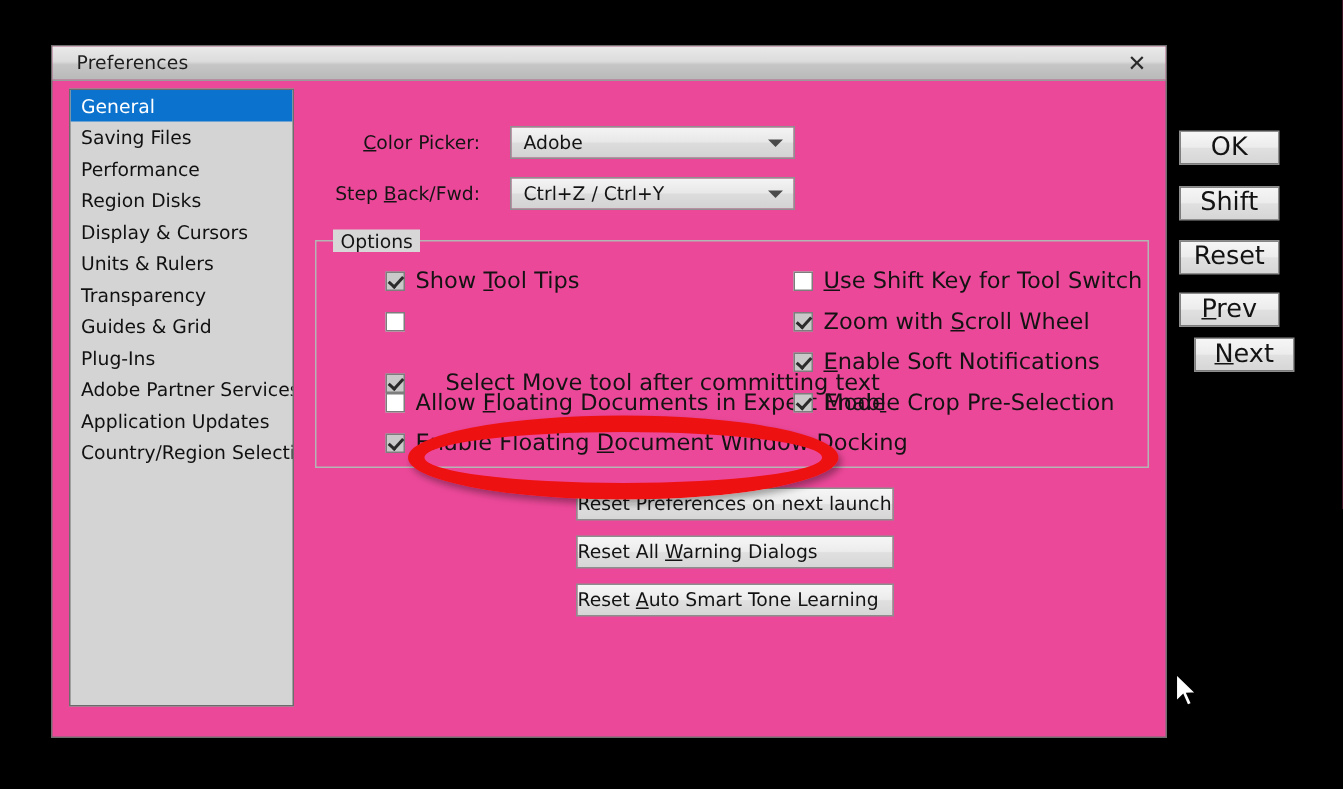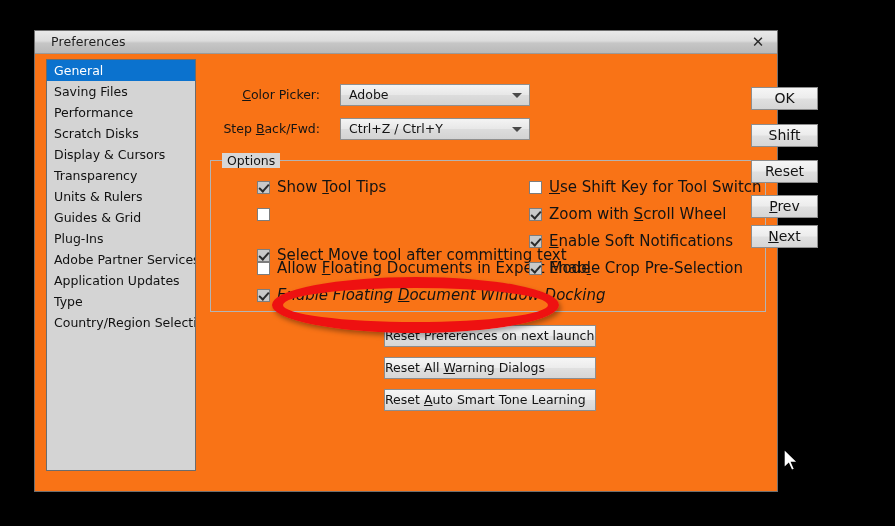--- a/index.html
+++ b/index.html
@@ -23,7 +23,7 @@
     top: 30px;
     width: 744px;
     height: 462px;
-    background: #f97316;
+    background: #ec4899;
     border: 1px solid #6f6f6f;
     box-sizing: border-box;
   }

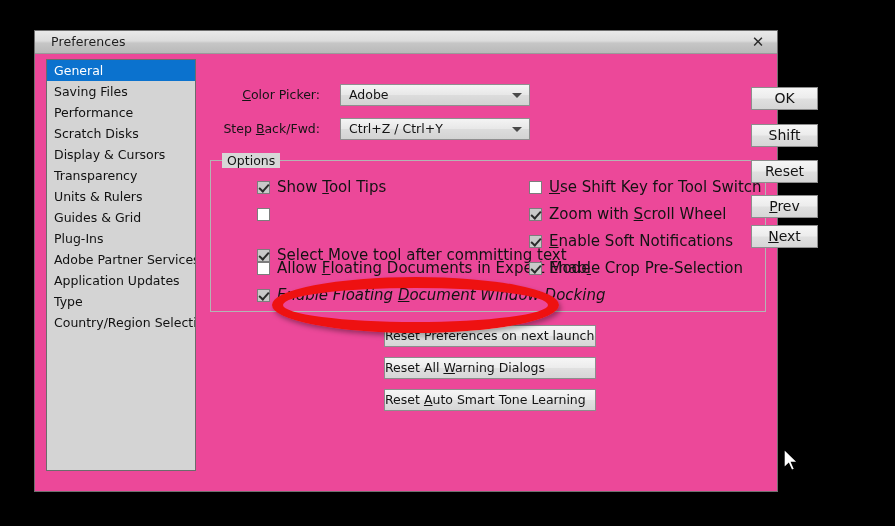--- a/index.html
+++ b/index.html
@@ -214,13 +214,13 @@
   
   .side-btn {
     position: absolute;
-    left: 716px;
+    left: 751px;
     width: 67px;
     height: 23px;
     background: linear-gradient(to bottom, #f6f6f6 0%, #ececec 48%, #e0e0e0 52%, #d6d6d6 100%);
     border: 1px solid #8d8d8d;
     box-sizing: border-box;
-    font-size: 14px;
+    font-size: 17px;
     color: #131313;
     text-align: center;
     line-height: 21px;

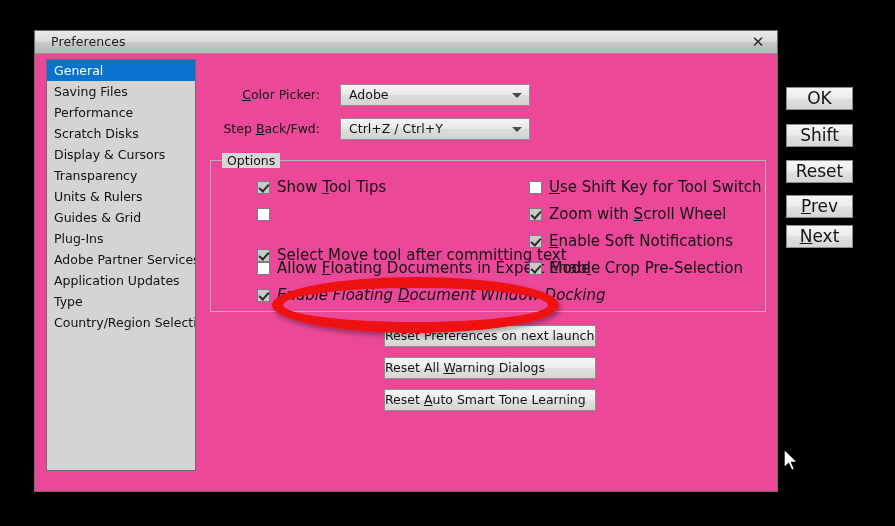--- a/index.html
+++ b/index.html
@@ -265,7 +265,7 @@
         <div class="side-item selected"><span>General</span></div>
         <div class="side-item"><span>Saving Files</span></div>
         <div class="side-item"><span>Performance</span></div>
-        <div class="side-item"><span>Scratch Disks</span></div>
+        <div class="side-item"><span>Region Disks</span></div>
         <div class="side-item"><span>Display &amp; Cursors</span></div>
         <div class="side-item"><span>Transparency</span></div>
         <div class="side-item"><span>Units &amp; Rulers</span></div>

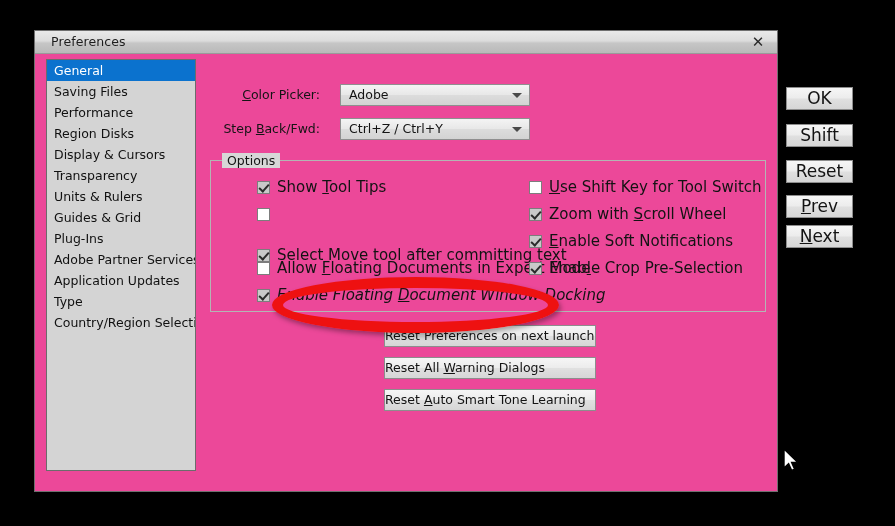--- a/index.html
+++ b/index.html
@@ -267,8 +267,8 @@
         <div class="side-item"><span>Performance</span></div>
         <div class="side-item"><span>Region Disks</span></div>
         <div class="side-item"><span>Display &amp; Cursors</span></div>
+        <div class="side-item"><span>Units &amp; Rulers</span></div>
         <div class="side-item"><span>Transparency</span></div>
-        <div class="side-item"><span>Units &amp; Rulers</span></div>
         <div class="side-item"><span>Guides &amp; Grid</span></div>
         <div class="side-item"><span>Plug-Ins</span></div>
         <div class="side-item"><span>Adobe Partner Services</span></div>

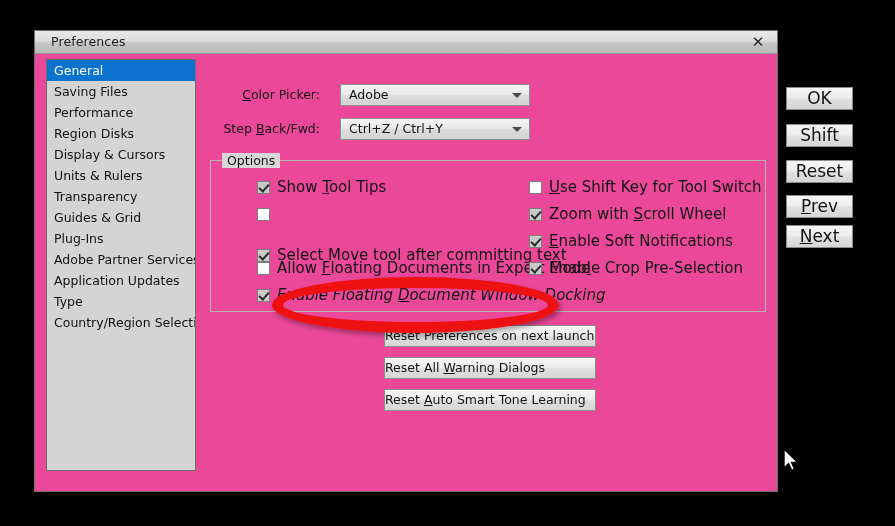--- a/index.html
+++ b/index.html
@@ -350,7 +350,7 @@
         <div class="side-btn" style="top: 70px;">Shift</div>
         <div class="side-btn" style="top: 106px;">Reset</div>
         <div class="side-btn" style="top: 141px;"><u>P</u>rev</div>
-        <div class="side-btn" style="top: 171px;"><u>N</u>ext</div>
+        <div class="side-btn" style="top: 171px; margin-left: 10px;"><u>N</u>ext</div>
       </div>
 
     <div id="red-ellipse"></div>

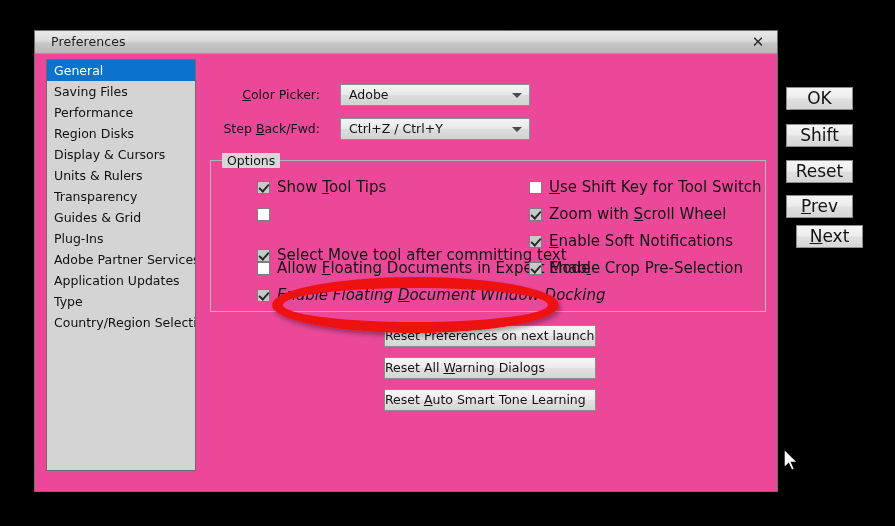--- a/index.html
+++ b/index.html
@@ -309,7 +309,7 @@
         <div class="checkbox-row" style="left: 222px; top: 151px;">
           <span class="cbox"></span>
         </div>
-        <div class="checkbox-row" style="left: 222px; top: 192px;">
+        <div class="checkbox-row" style="left: 222px; top: 192px; gap: 20px;">
           <span class="cbox checked"></span>
           <span class="cb-label">Select Move tool after committing text</span>
         </div>

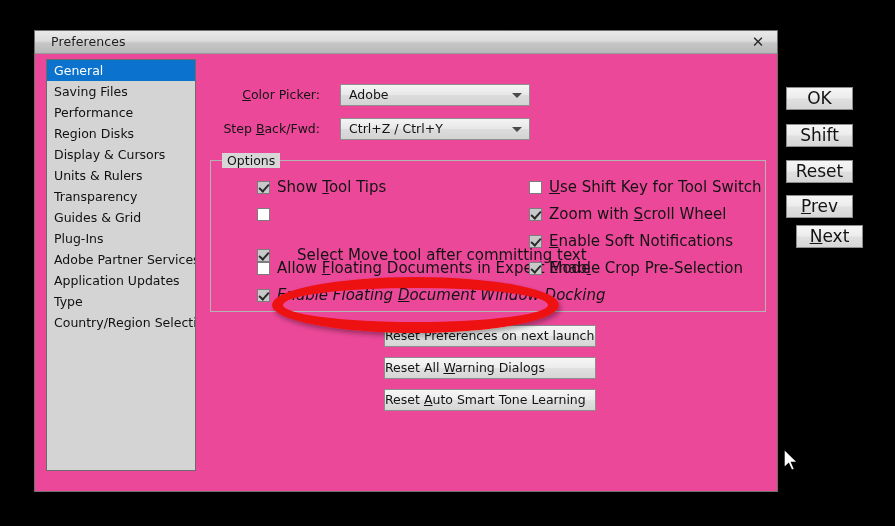--- a/index.html
+++ b/index.html
@@ -273,7 +273,6 @@
         <div class="side-item"><span>Plug-Ins</span></div>
         <div class="side-item"><span>Adobe Partner Services</span></div>
         <div class="side-item"><span>Application Updates</span></div>
-        <div class="side-item"><span>Type</span></div>
         <div class="side-item"><span>Country/Region Selection</span></div>
       </div>
 

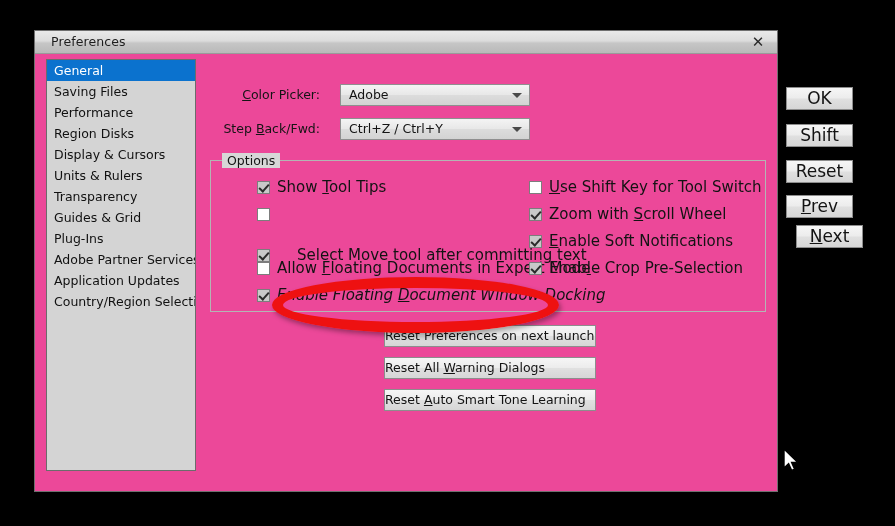--- a/index.html
+++ b/index.html
@@ -316,7 +316,7 @@
           <span class="cbox"></span>
           <span class="cb-label">Allow <u>F</u>loating Documents in Expert Mode</span>
         </div>
-        <div class="checkbox-row" style="left: 222px; top: 232px; font-style: italic;">
+        <div class="checkbox-row" style="left: 222px; top: 232px;">
           <span class="cbox checked"></span>
           <span class="cb-label">Enable Floating <u>D</u>ocument Window Docking</span>
         </div>

